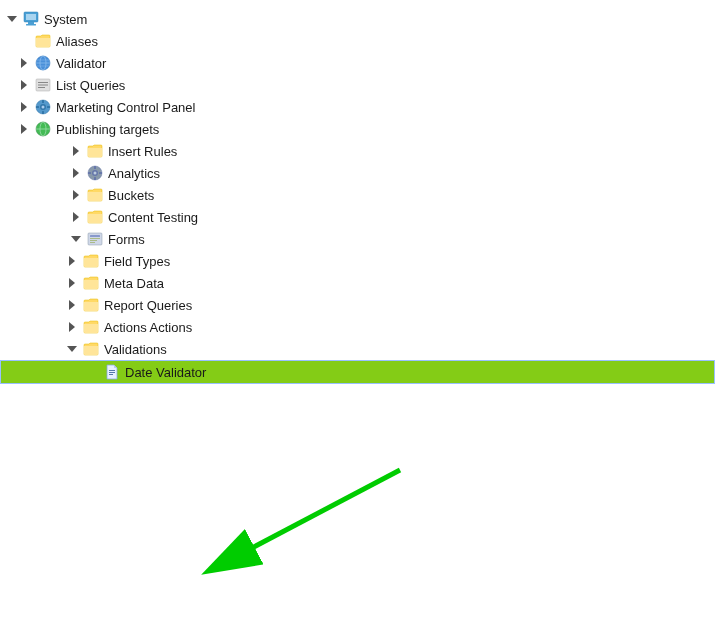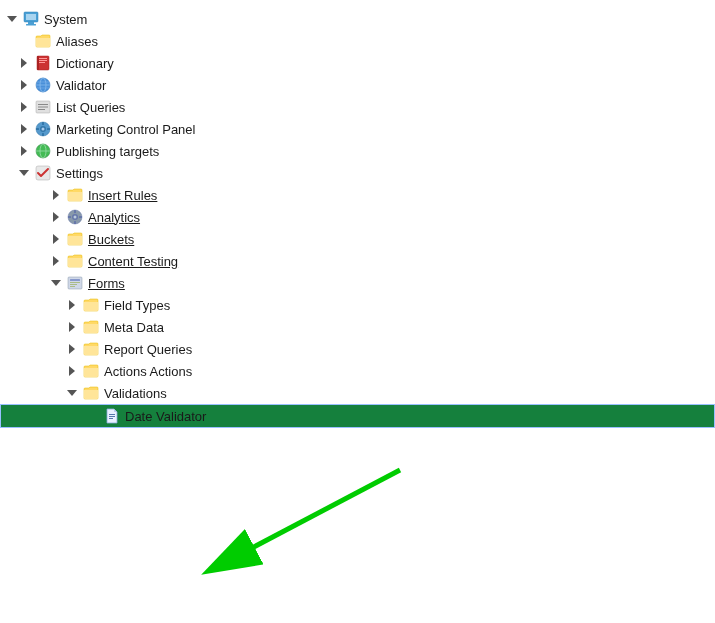--- a/index.html
+++ b/index.html
@@ -119,21 +119,6 @@
         </span>
         <span class="icon">
           <svg viewBox="0 0 16 16" xmlns="http://www.w3.org/2000/svg">
-        <rect x="2" y="1" width="12" height="14" rx="1" fill="#cc3333" stroke="#aa2222" stroke-width="0.5"></rect>
-        <rect x="4" y="3" width="8" height="1" fill="#ff9999"></rect>
-        <rect x="4" y="5" width="8" height="1" fill="#ff9999"></rect>
-        <rect x="4" y="7" width="6" height="1" fill="#ff9999"></rect>
-        <rect x="2" y="1" width="2" height="14" fill="#aa2222"></rect>
-      </svg>
-        </span>
-        <span class="item-label">Dictionary</span>
-      </div>
-      <div class="tree-item indent-1">
-        <span class="toggle">
-          <span class="toggle-arrow right"></span>
-        </span>
-        <span class="icon">
-          <svg viewBox="0 0 16 16" xmlns="http://www.w3.org/2000/svg">
         <circle cx="8" cy="8" r="7" fill="#4a90d9" stroke="#2a70b9" stroke-width="0.5"></circle>
         <ellipse cx="8" cy="8" rx="3" ry="7" fill="none" stroke="#88bbee" stroke-width="0.8"></ellipse>
         <line x1="1" y1="8" x2="15" y2="8" stroke="#88bbee" stroke-width="0.8"></line>

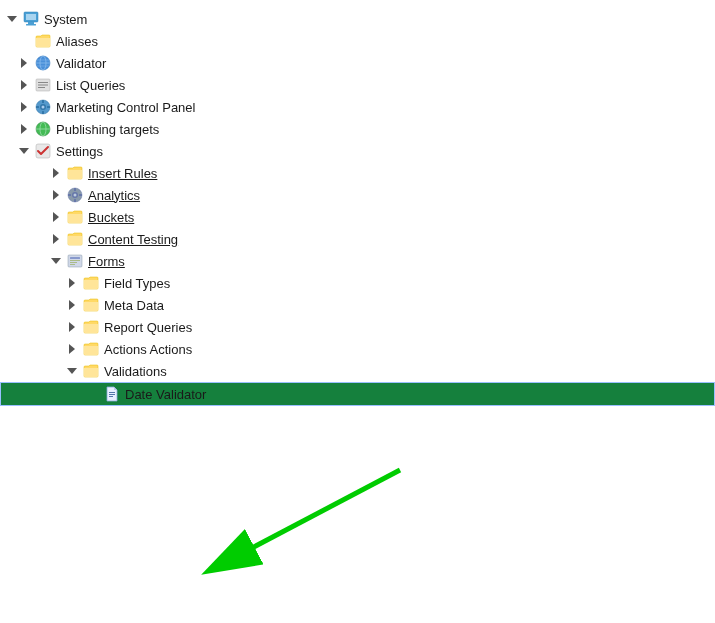--- a/index.html
+++ b/index.html
@@ -172,18 +172,6 @@
         </span>
         <span class="item-label">Publishing targets</span>
       </div>
-      <div class="tree-item indent-1">
-        <span class="toggle">
-          <span class="toggle-arrow down"></span>
-        </span>
-        <span class="icon">
-          <svg viewBox="0 0 16 16" xmlns="http://www.w3.org/2000/svg">
-        <rect x="1" y="1" width="14" height="14" rx="2" fill="#e8e8e8" stroke="#aaa" stroke-width="0.5"></rect>
-        <polyline points="3,8 6,11 13,4" fill="none" stroke="#cc3333" stroke-width="2" stroke-linecap="round" stroke-linejoin="round"></polyline>
-      </svg>
-        </span>
-        <span class="item-label">Settings</span>
-      </div>
       <div class="tree-item indent-2">
         <span class="toggle">
           <span class="toggle-arrow right"></span>

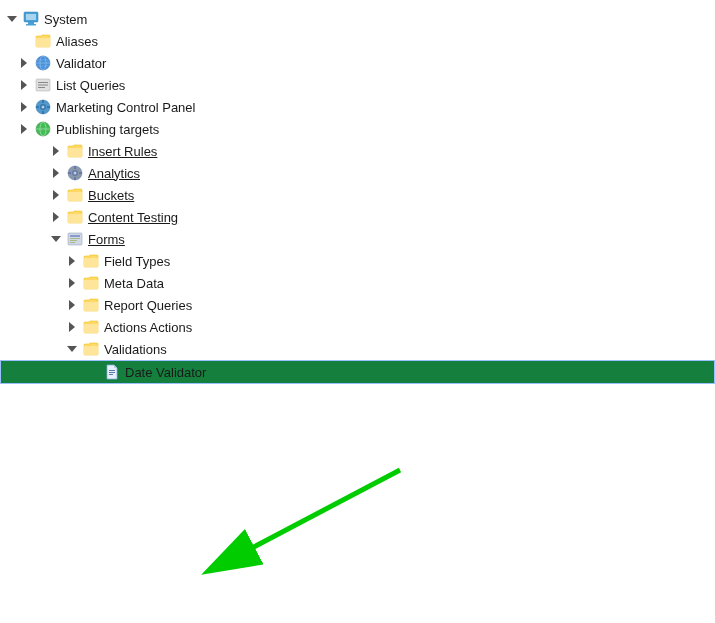--- a/index.html
+++ b/index.html
@@ -29,7 +29,7 @@
     }
     .indent-0 { padding-left: 4px; }
     .indent-1 { padding-left: 16px; }
-    .indent-2 { padding-left: 48px; text-decoration: underline; }
+    .indent-2 { padding-left: 68px; }
     .indent-3 { padding-left: 64px; }
     .indent-4 { padding-left: 84px; }
 

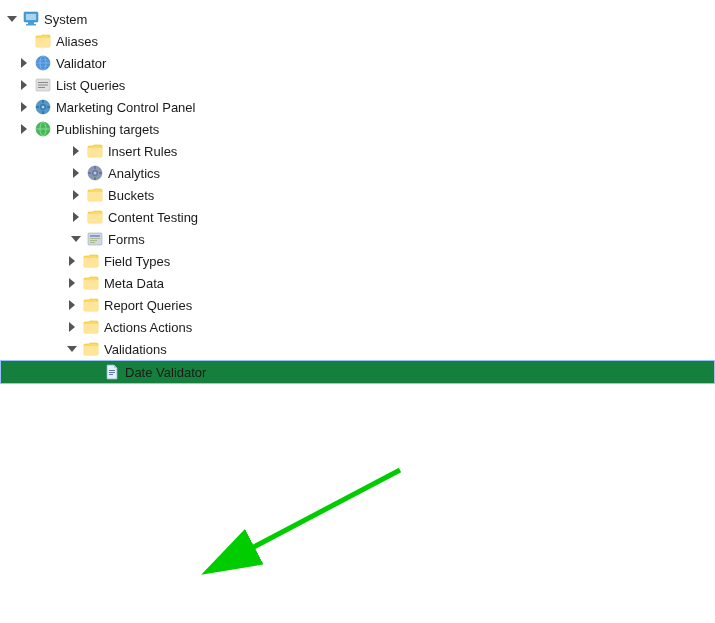--- a/index.html
+++ b/index.html
@@ -24,7 +24,7 @@
       white-space: nowrap;
     }
     .tree-item.selected {
-      background: #15803d;
+      background: #84cc16;
       border: 1px solid #99c0ff;
     }
     .indent-0 { padding-left: 4px; }

